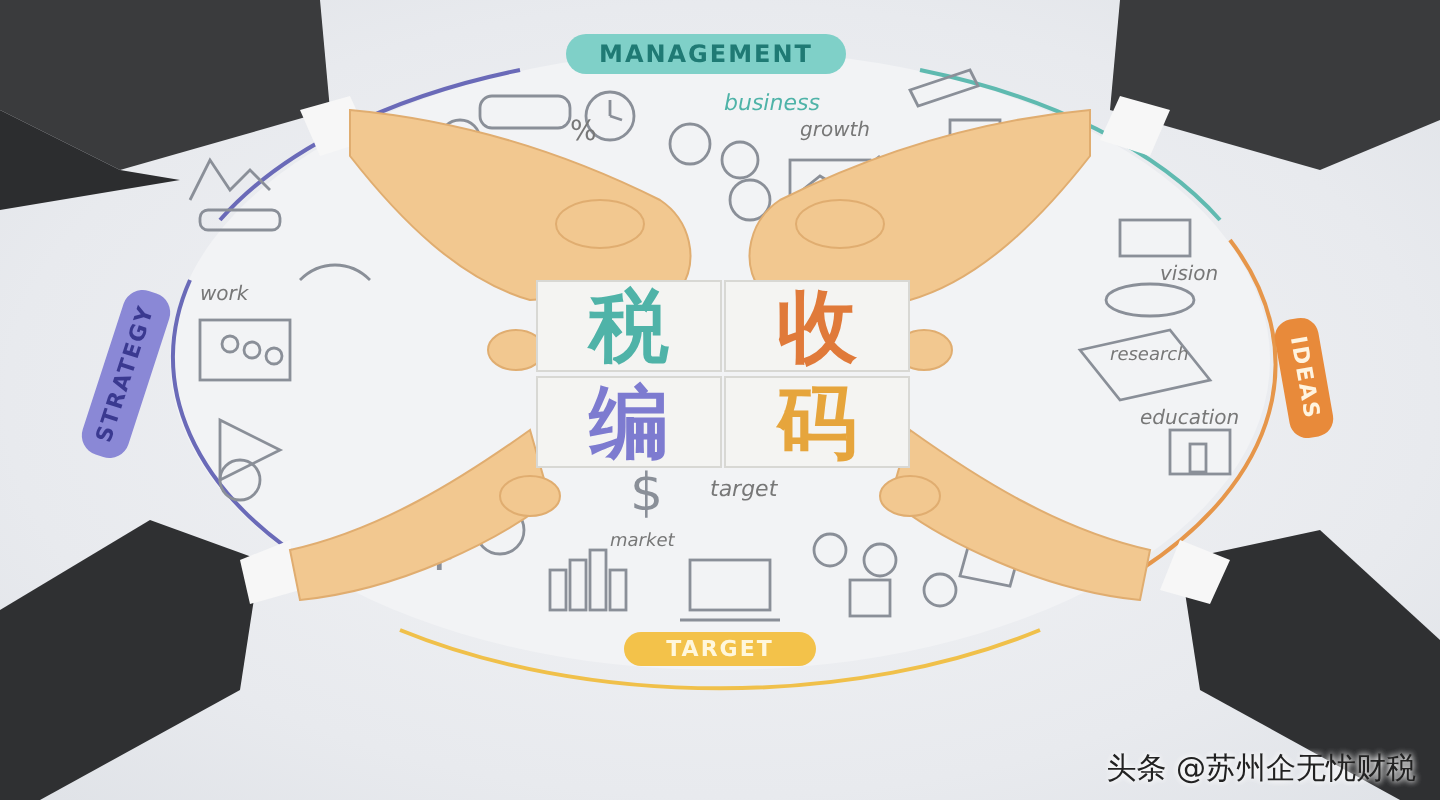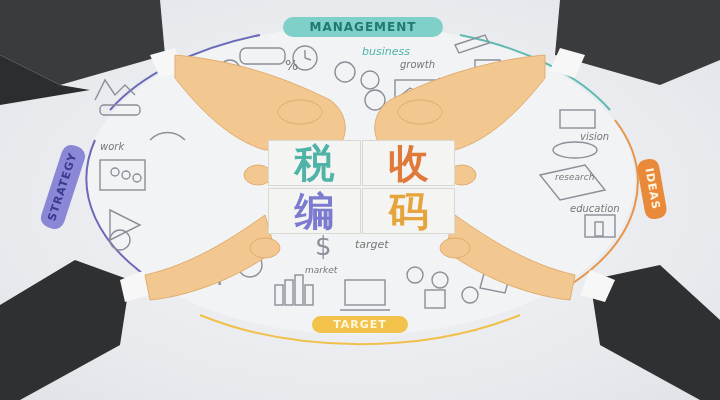--- a/index.html
+++ b/index.html
@@ -103,7 +103,7 @@
     </g>
   </svg>
 
-  <div class="label" style="left:283px;top:17px;width:160px;height:20px;line-height:20px;border-radius:10px;background:#7fd0c8;color:#1f7a74;font-size:12px;">MANAGEMENT</div>
+  <div class="label" style="left:283px;top:17px;width:140px;height:20px;line-height:20px;border-radius:10px;background:#7fd0c8;color:#1f7a74;font-size:12px;">MANAGEMENT</div>
   <div class="label" style="left:20px;top:175px;width:86px;height:24px;line-height:24px;border-radius:10px;background:#8a88d6;color:#3a3990;font-size:11px;transform:rotate(-72deg);">STRATEGY</div>
   <div class="label" style="left:622px;top:178px;width:60px;height:22px;line-height:22px;border-radius:9px;background:#e88a3a;color:#fff4e0;font-size:11px;transform:rotate(80deg);">IDEAS</div>
   <div class="label" style="left:312px;top:316px;width:96px;height:17px;line-height:17px;border-radius:9px;background:#f3c24a;color:#fff7dc;font-size:11px;">TARGET</div>

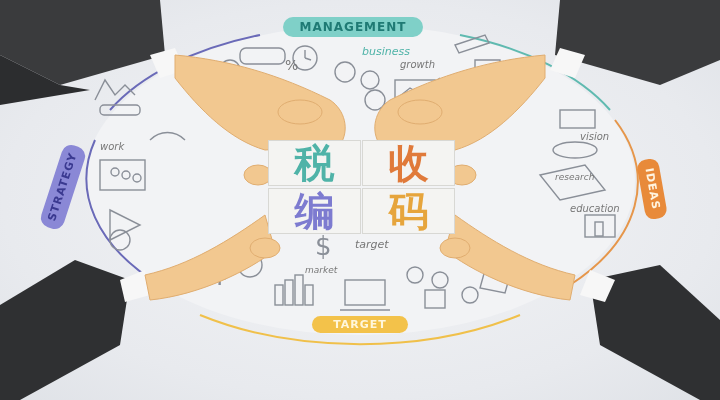--- a/index.html
+++ b/index.html
@@ -113,6 +113,7 @@
   <div class="tile" style="left:268px;top:188px;width:93px;height:46px;color:#7d7bd0;">编</div>
   <div class="tile" style="left:362px;top:188px;width:93px;height:46px;color:#e6a53c;">码</div>
 
+  <div class="watermark">头条 @苏州企无忧财税</div>
 </div>
 
 </body></html>

